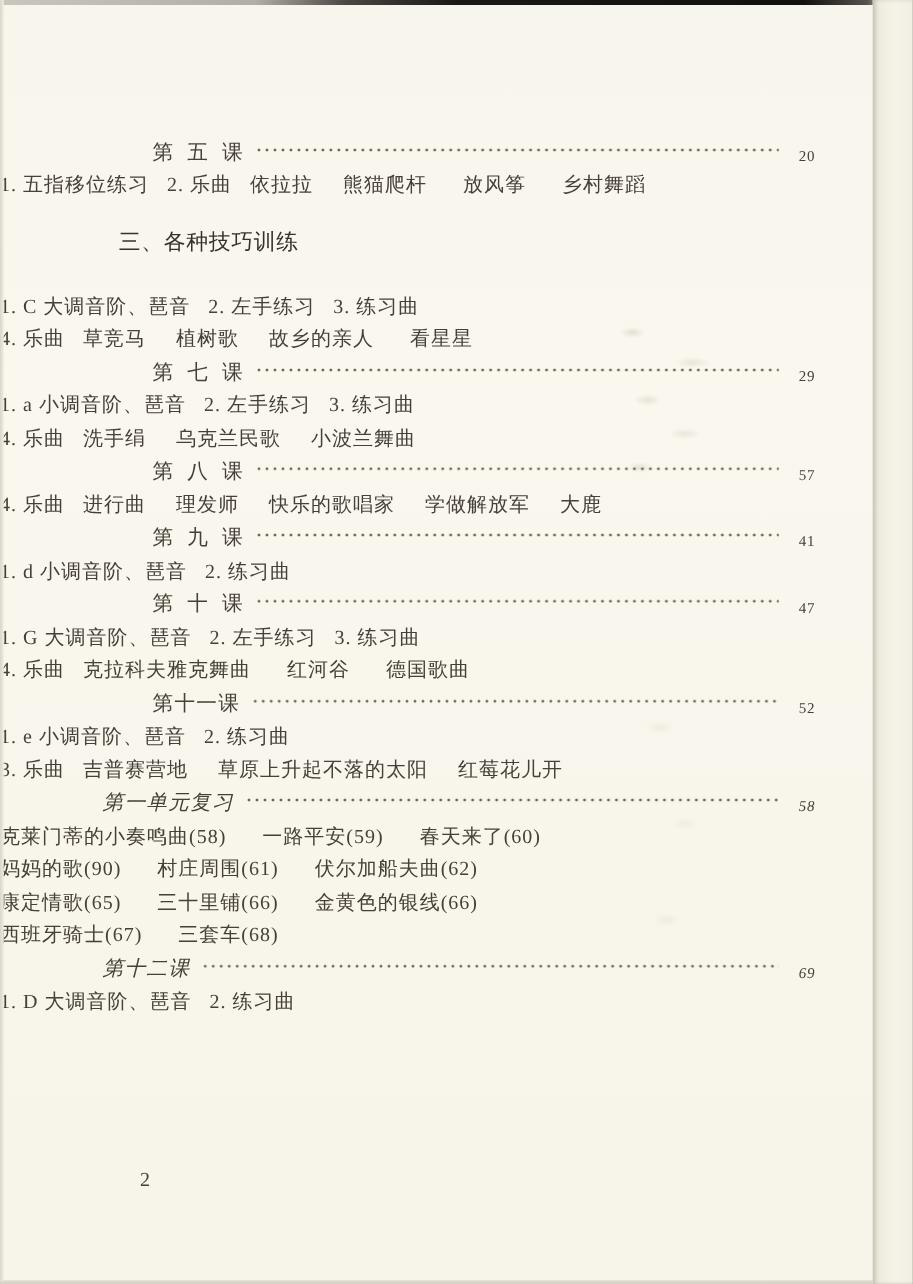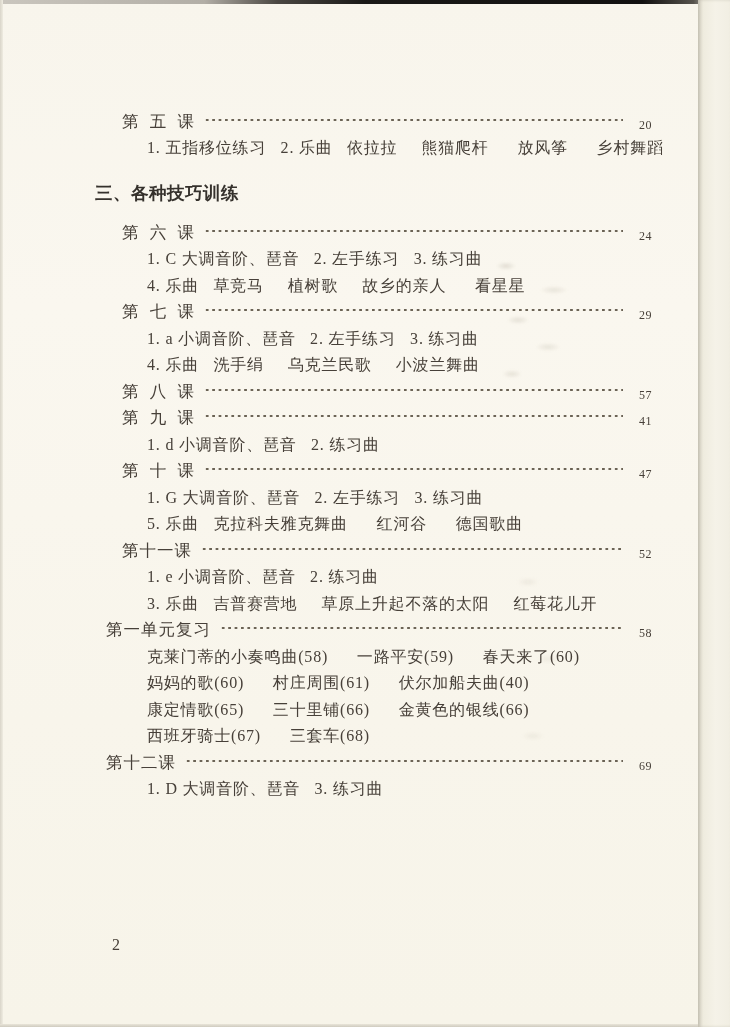--- a/index.html
+++ b/index.html
@@ -67,7 +67,7 @@
     background-position:0 58%;
   }
   .t-page{flex:0 0 auto;min-width:22px;text-align:right;font-size:12px;letter-spacing:.5px;}
-  .detail{margin-left:147px;font-size:16px;white-space:pre;letter-spacing:.8px;}
+  .detail{font-size:16px;white-space:pre;letter-spacing:.8px;}
   .section{
     height:27px;display:flex;align-items:center;
     margin:20px 0 11px 95px;

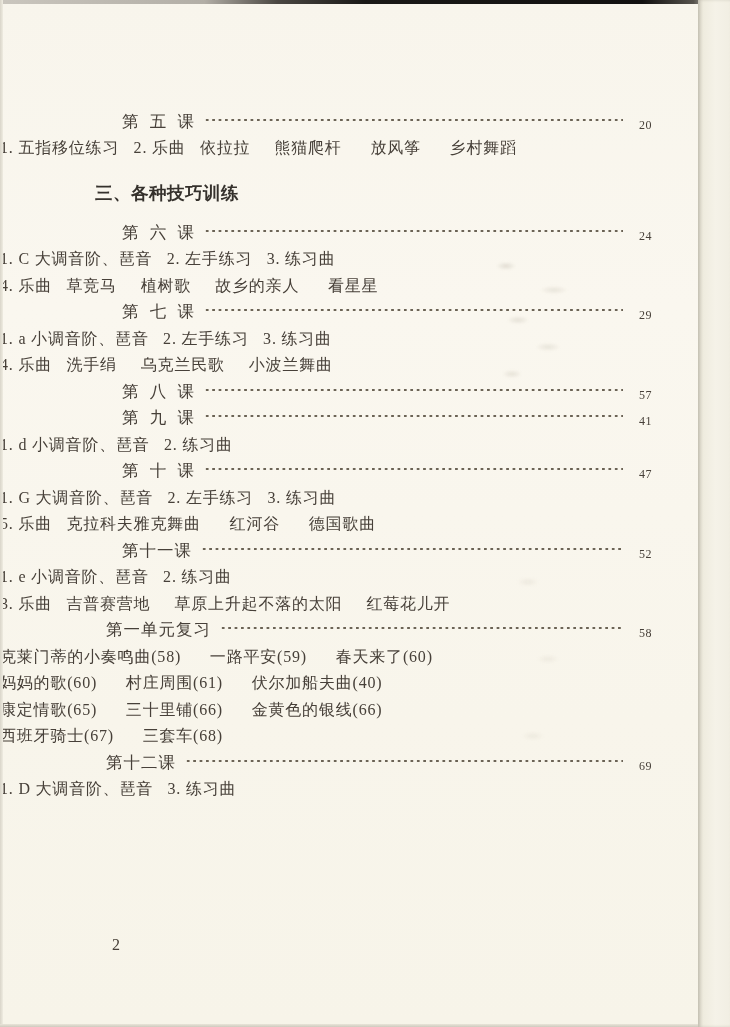--- a/index.html
+++ b/index.html
@@ -70,9 +70,9 @@
   .detail{font-size:16px;white-space:pre;letter-spacing:.8px;}
   .section{
     height:27px;display:flex;align-items:center;
-    margin:20px 0 11px 95px;
+    margin:20px 0 23px 95px;
     font-family:"Liberation Sans","DejaVu Sans",sans-serif;
-    font-weight:700;font-size:17.5px;color:#35312c;letter-spacing:.5px;white-space:pre;
+    font-weight:400;font-size:17.5px;color:#35312c;letter-spacing:.5px;white-space:pre;
   }
   .footer-num{
     position:absolute;left:112px;top:936px;

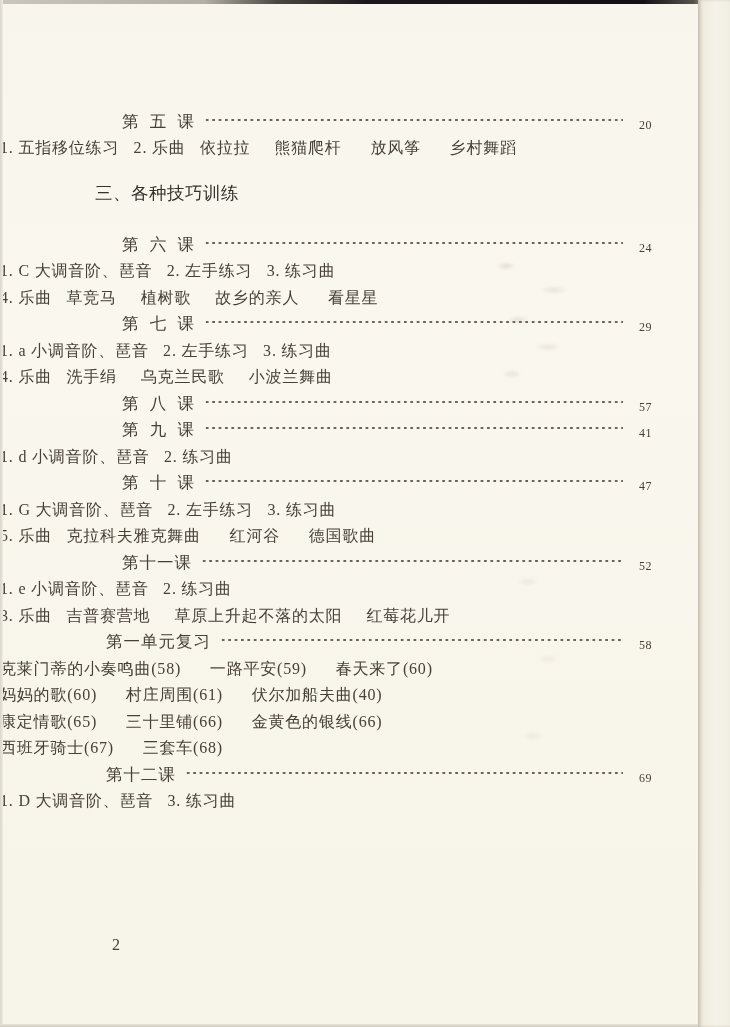--- a/index.html
+++ b/index.html
@@ -97,11 +97,6 @@
 
   <div class="section">三、各种技巧训练</div>
 
-  <div class="row lesson">
-    <span class="t-title">第  六  课</span>
-    <span class="leader"></span>
-    <span class="t-page">24</span>
-  </div>
 
   <div class="row detail">1. C 大调音阶、琶音   2. 左手练习   3. 练习曲</div>
 

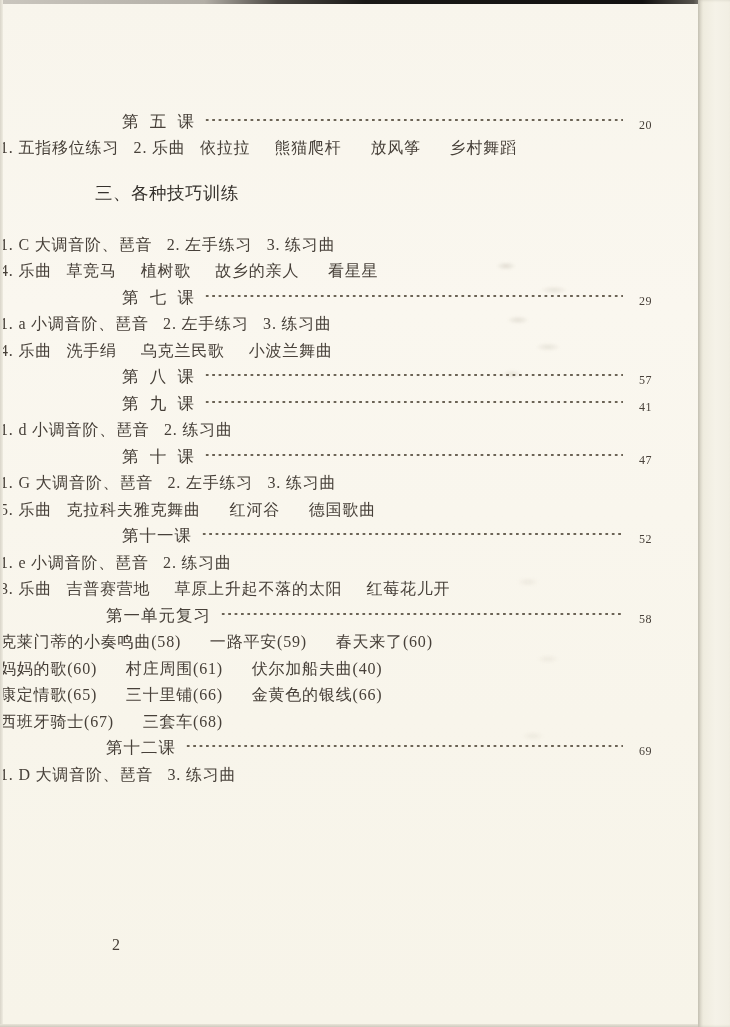--- a/index.html
+++ b/index.html
@@ -119,6 +119,7 @@
   </div>
 
 
+  <div class="row detail">4. 乐曲   进行曲     理发师     快乐的歌唱家     学做解放军     大鹿</div>
 
   <div class="row lesson">
     <span class="t-title">第  九  课</span>

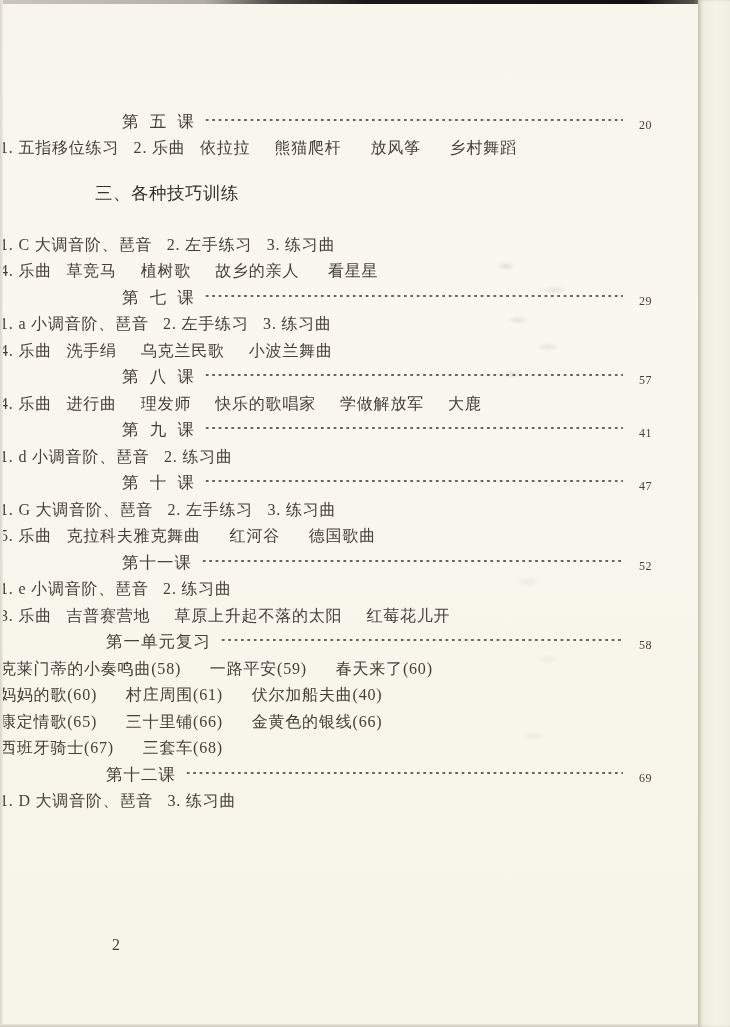--- a/index.html
+++ b/index.html
@@ -138,7 +138,7 @@
 
   <div class="row detail">1. G 大调音阶、琶音   2. 左手练习   3. 练习曲</div>
 
-  <div class="row detail">5. 乐曲   克拉科夫雅克舞曲      红河谷      德国歌曲</div>
+  <div class="row detail">4. 乐曲   克拉科夫雅克舞曲      红河谷      德国歌曲</div>
 
   <div class="row lesson">
     <span class="t-title">第十一课</span>

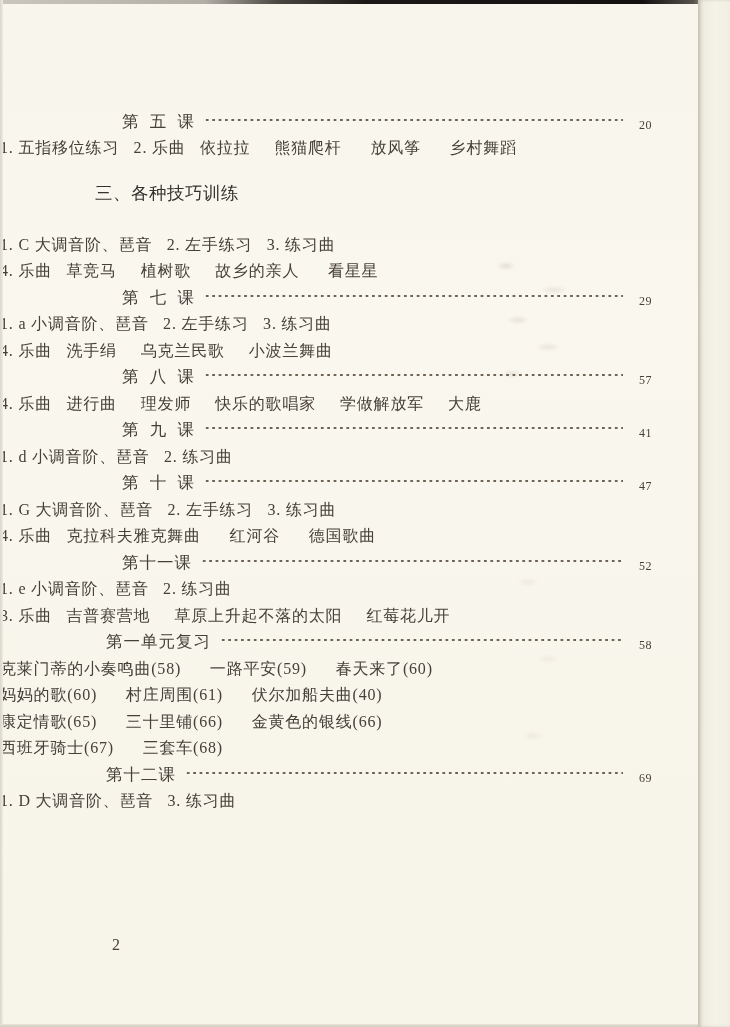--- a/index.html
+++ b/index.html
@@ -57,7 +57,7 @@
   }
   .row{height:26.5px;display:flex;align-items:flex-end;}
   .lesson{margin-left:122px;margin-right:78px;font-size:16.5px;}
-  .lesson.outdent{margin-left:106px;}
+  .lesson.outdent{margin-left:82px;font-style:italic;}
   .lesson .t-title{white-space:pre;letter-spacing:1px;flex:0 0 auto;}
   .leader{
     flex:1 1 auto;height:1em;margin:0 7px 0 9px;align-self:center;

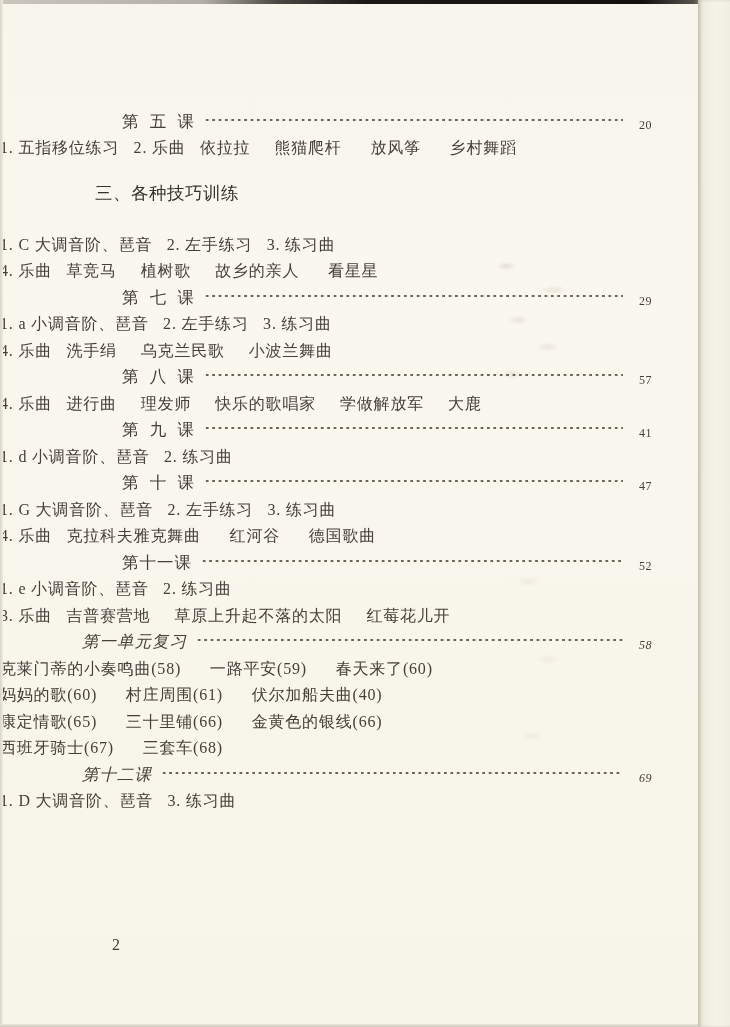--- a/index.html
+++ b/index.html
@@ -158,7 +158,7 @@
 
   <div class="row detail">克莱门蒂的小奏鸣曲(58)      一路平安(59)      春天来了(60)</div>
 
-  <div class="row detail">妈妈的歌(60)      村庄周围(61)      伏尔加船夫曲(40)</div>
+  <div class="row detail">妈妈的歌(90)      村庄周围(61)      伏尔加船夫曲(62)</div>
 
 
   <div class="row detail">康定情歌(65)      三十里铺(66)      金黄色的银线(66)</div>

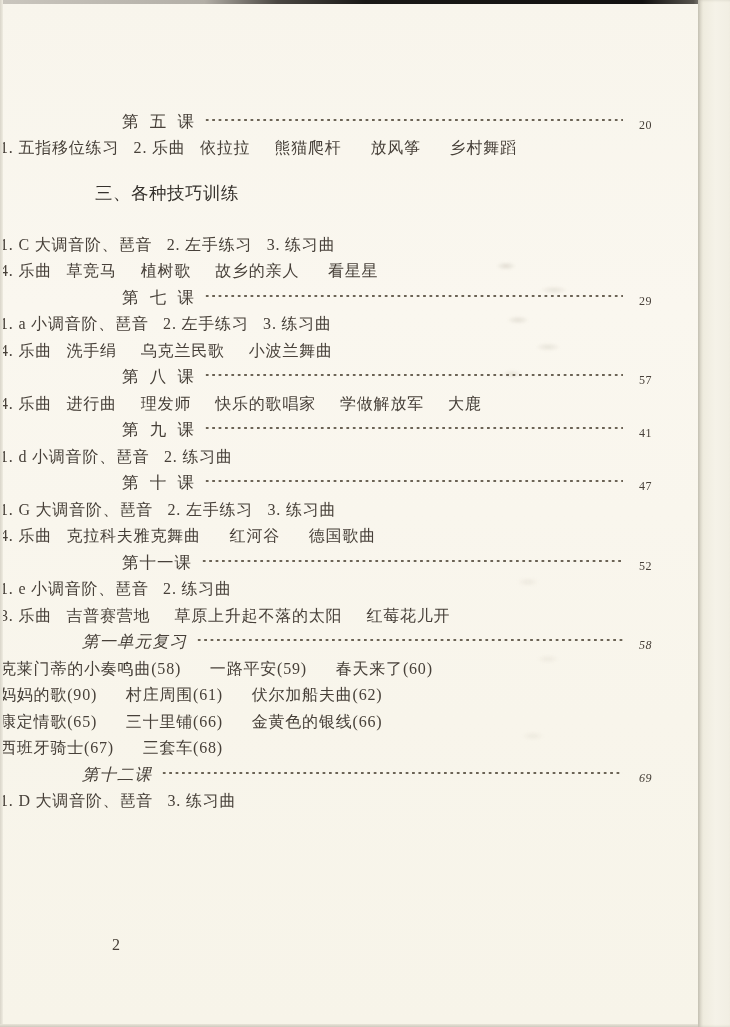--- a/index.html
+++ b/index.html
@@ -171,7 +171,7 @@
     <span class="t-page">69</span>
   </div>
 
-  <div class="row detail">1. D 大调音阶、琶音   3. 练习曲</div>
+  <div class="row detail">1. D 大调音阶、琶音   2. 练习曲</div>
 </div>
 
   <div class="footer-num">2</div>

